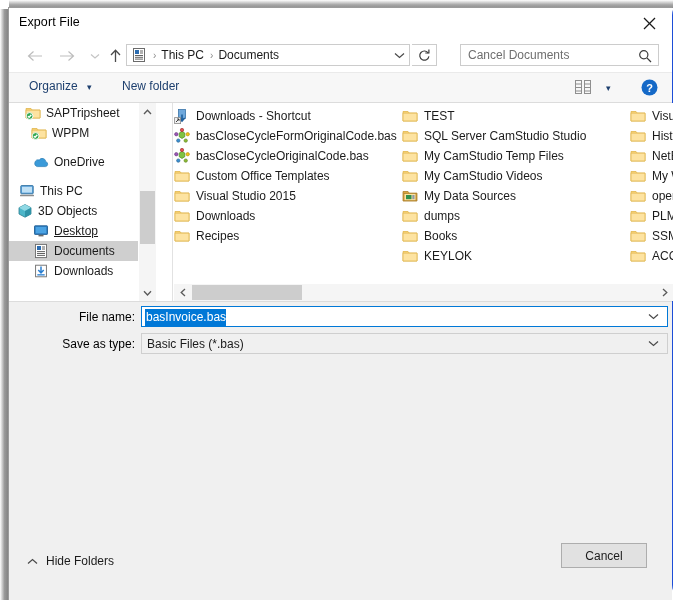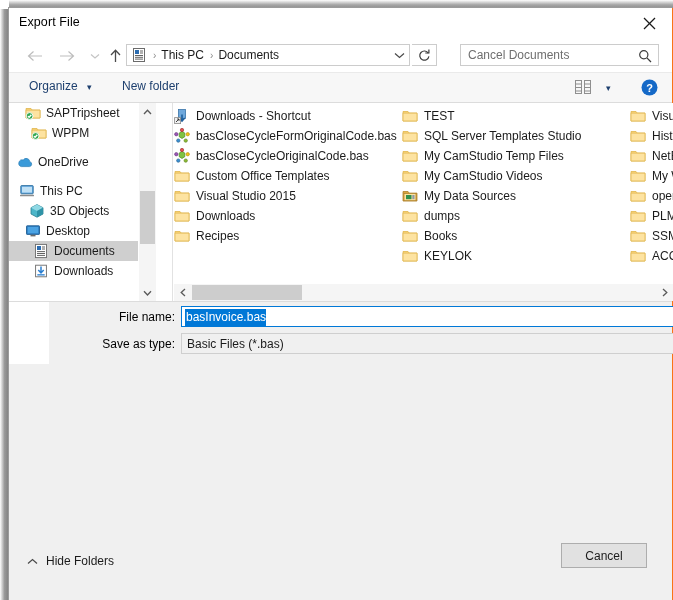--- a/index.html
+++ b/index.html
@@ -13,7 +13,8 @@
   
   #desktop {
     position: absolute; inset: 0;
-    background: #f97316;
+    background: #1d4ed8;
+    border-radius: 15px;
   }
   .shadow-left  { position:absolute; left:0; top:0; width:8px; height:600px;
                   background: linear-gradient(to right,#ffffff 0%,#9a9a9a 55%,#848484 100%); }

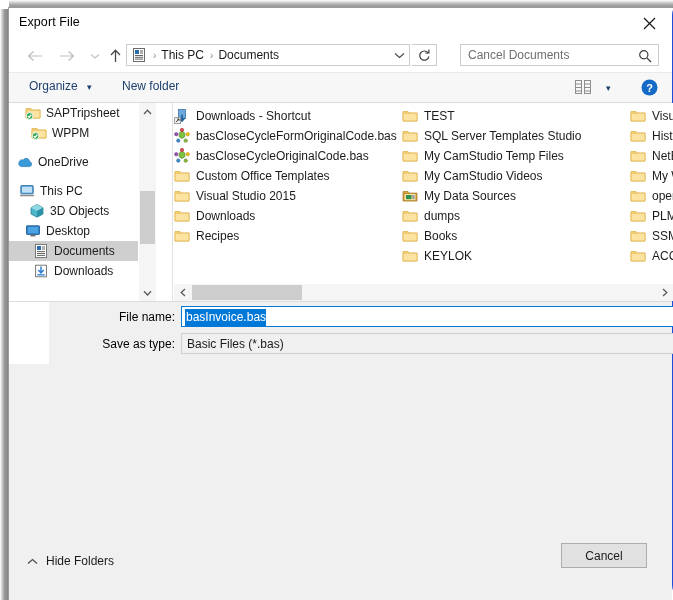--- a/index.html
+++ b/index.html
@@ -572,7 +572,7 @@
                     <path d="M1 3.5h5l1.3 1.6H15V13H1z" fill="#fcd77f" stroke="#e0b64e" stroke-width=".8"></path>
                     <path d="M1 5.1h14V13H1z" fill="#fde3a1" stroke="#e0b64e" stroke-width=".8"></path>
                   </svg></span>
-                <span>SQL Server Templates Studio</span>
+                <span>SQL Server CamStudio Studio</span>
               </div>
               <div class="file-row">
                 <span class="file-ico"><svg width="16" height="16" viewBox="0 0 16 16">

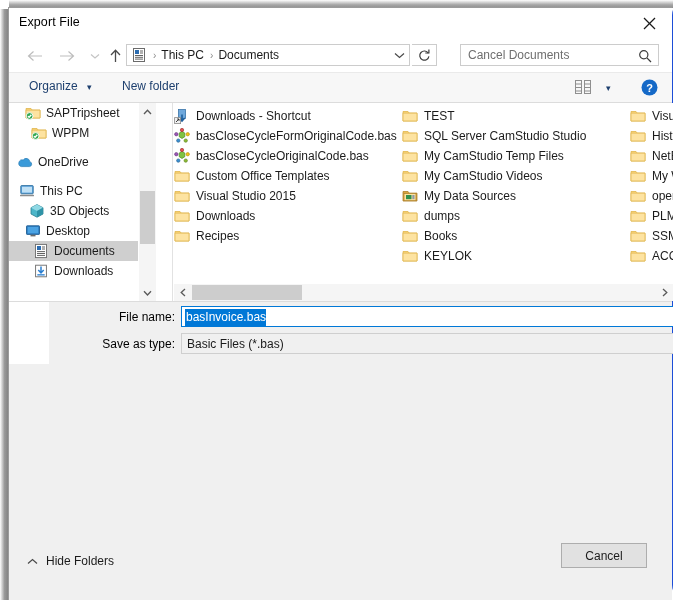--- a/index.html
+++ b/index.html
@@ -425,7 +425,7 @@
               <span>WPPM</span>
             </div>
             <div class="tree-item" style="height: 9px;"></div>
-            <div class="tree-item" style="padding-left: 8px;">
+            <div class="tree-item" style="padding-left: 24px;">
               <span class="tree-ico"><svg width="16" height="16" viewBox="0 0 16 16">
                   <path d="M4.3 12.6h8.2a2.5 2.5 0 0 0 .3-4.9 3.6 3.6 0 0 0-6.6-1.7A2.9 2.9 0 0 0 4.3 12.6z" fill="#3a9ad9" stroke="#2a7cb5" stroke-width=".7"></path>
                 </svg></span>

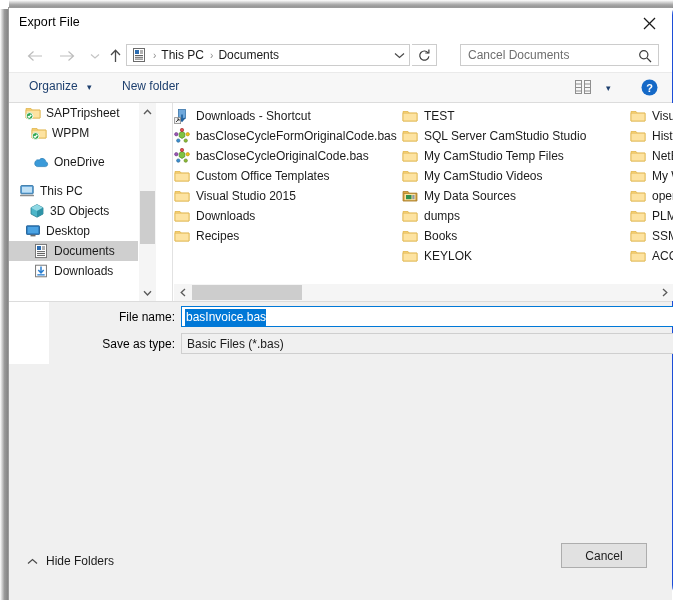--- a/index.html
+++ b/index.html
@@ -440,7 +440,7 @@
                 </svg></span>
               <span>This PC</span>
             </div>
-            <div class="tree-item" style="padding-left: 20px;">
+            <div class="tree-item" style="padding-left: 8px;">
               <span class="tree-ico"><svg width="16" height="16" viewBox="0 0 16 16">
                   <path d="M8 1.6 L14 4.7 L14 11 L8 14.2 L2 11 L2 4.7z" fill="#4db6c9" stroke="#2c7f8f" stroke-width=".8"></path>
                   <path d="M8 1.6 L14 4.7 L8 7.9 L2 4.7z" fill="#8fd8e4"></path>

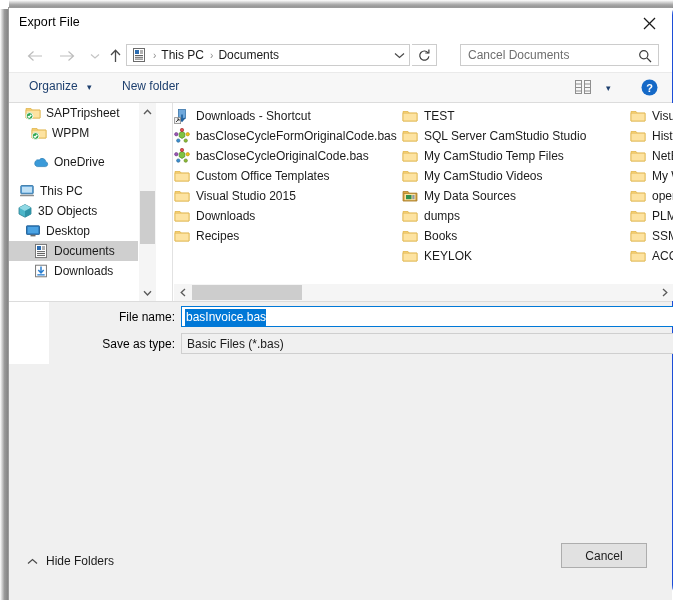--- a/index.html
+++ b/index.html
@@ -448,7 +448,7 @@
                 </svg></span>
               <span>3D Objects</span>
             </div>
-            <div class="tree-item" style="padding-left: 16px;">
+            <div class="tree-item" style="padding-left: 24px; text-decoration: underline;">
               <span class="tree-ico"><svg width="16" height="16" viewBox="0 0 16 16">
                   <rect x="1.5" y="2.8" width="13" height="8.6" rx=".6" fill="#2f7fc4" stroke="#1f5d93" stroke-width=".9"></rect>
                   <rect x="2.8" y="4" width="10.4" height="6.2" fill="#4ba3e3"></rect>

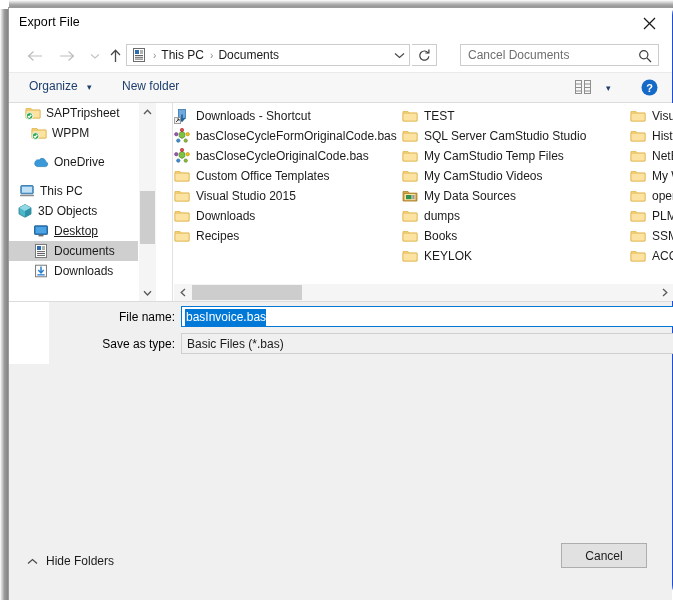--- a/index.html
+++ b/index.html
@@ -222,7 +222,6 @@
     position: relative;
     height: 62px;
     background: #f0f0f0;
-    margin-left: 40px;
   }
   .form-label {
     position:absolute; font-size:12px; color:#000000;

